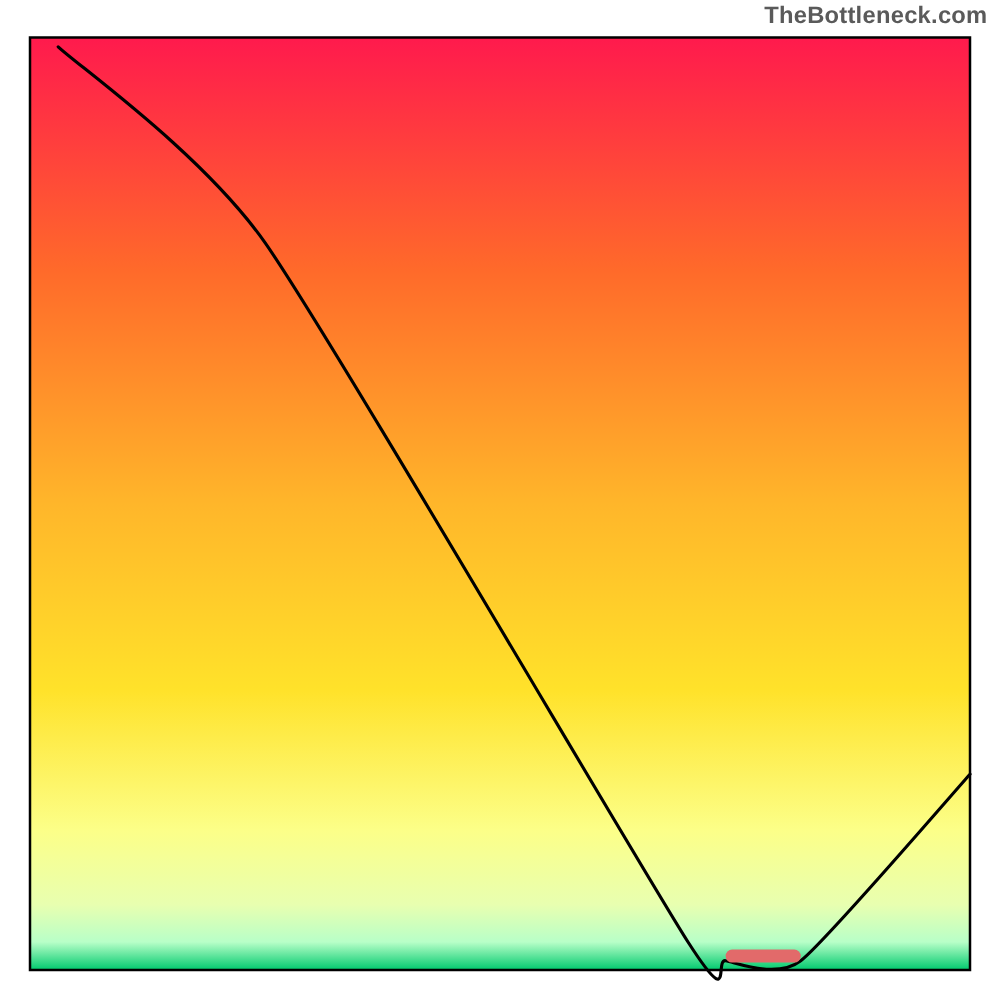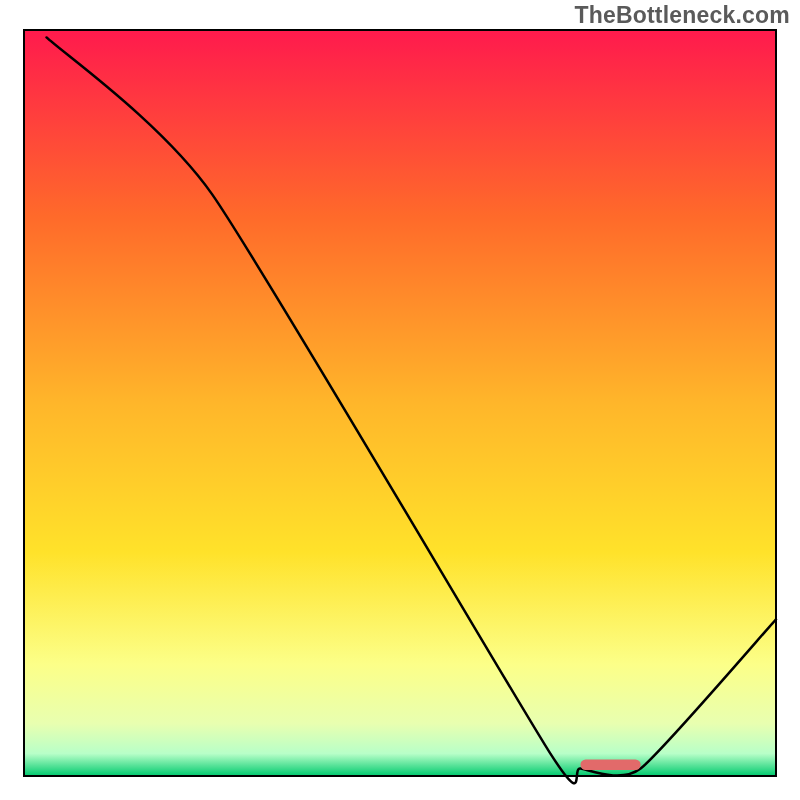--- a/index.html
+++ b/index.html
@@ -20,7 +20,7 @@
     position: absolute;
     top: 2px;
     right: 10px;
-    font-size: 23px;
+    font-size: 19px;
     font-weight: 600;
     color: #5a5a5a;
     letter-spacing: 0.2px;

